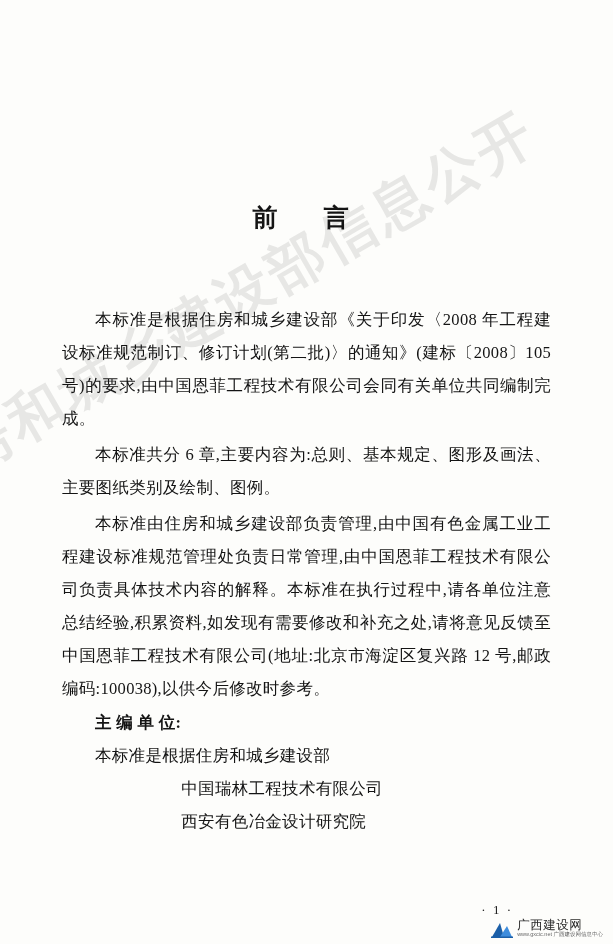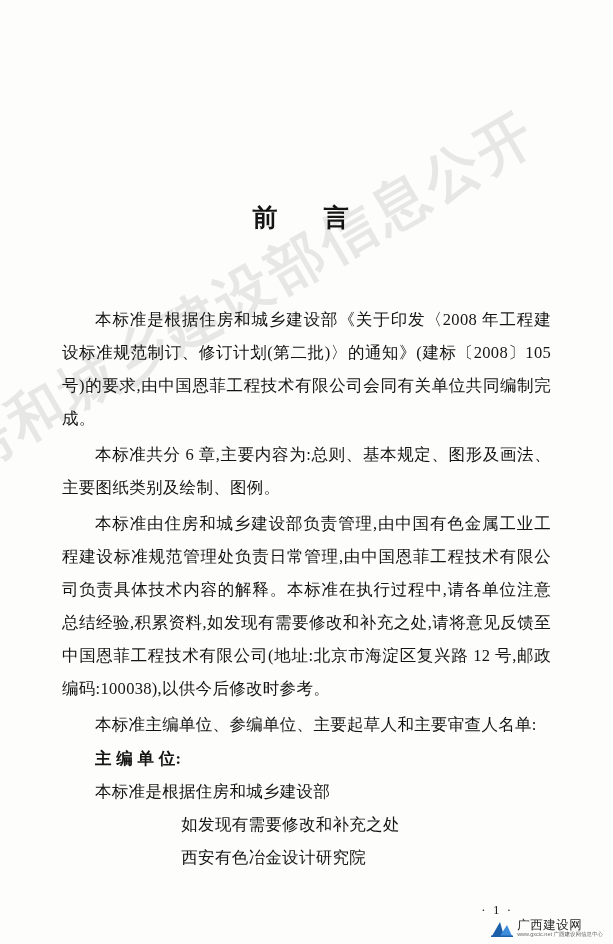--- a/index.html
+++ b/index.html
@@ -173,7 +173,6 @@
       <p class="para">本标准是根据住房和城乡建设部《关于印发〈2008 年工程建设标准规范制订、修订计划(第二批)〉的通知》(建标〔2008〕105 号)的要求,由中国恩菲工程技术有限公司会同有关单位共同编制完成。</p>
       <p class="para">本标准共分 6 章,主要内容为:总则、基本规定、图形及画法、主要图纸类别及绘制、图例。</p>
       <p class="para">本标准由住房和城乡建设部负责管理,由中国有色金属工业工程建设标准规范管理处负责日常管理,由中国恩菲工程技术有限公司负责具体技术内容的解释。本标准在执行过程中,请各单位注意总结经验,积累资料,如发现有需要修改和补充之处,请将意见反馈至中国恩菲工程技术有限公司(地址:北京市海淀区复兴路 12 号,邮政编码:100038),以供今后修改时参考。</p>
-      <p class="para">本标准主编单位、参编单位、主要起草人和主要审查人名单:</p>
 
       <div class="list-block">
 

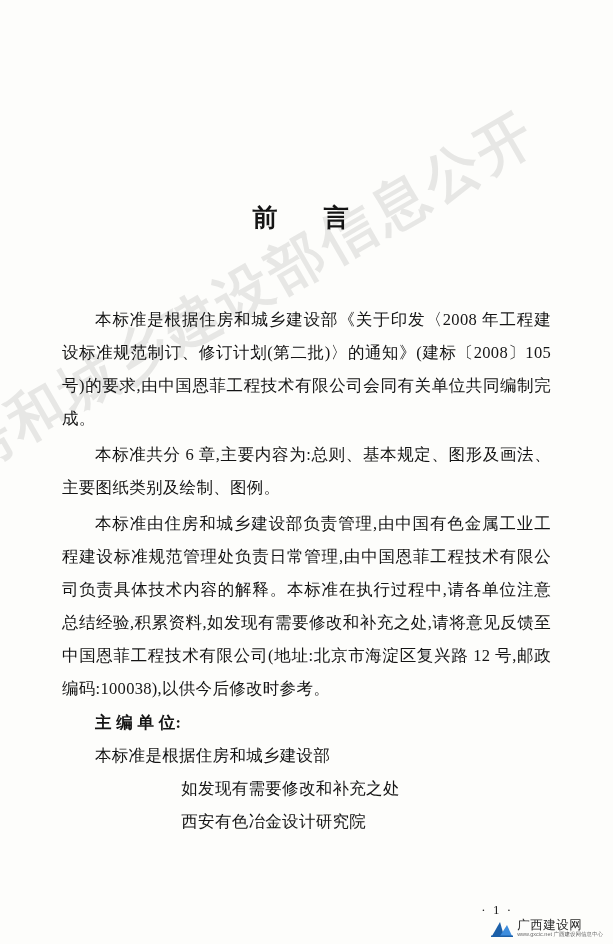--- a/index.html
+++ b/index.html
@@ -185,7 +185,7 @@
         </div>
         <div class="list-row continuation">
           <span class="list-label">参 编 单 位:</span>
-          <span class="list-value">如发现有需要修改和补充之处</span>
+          <span class="list-value">中国瑞林工程技术有限公司</span>
         </div>
         <div class="list-row continuation">
           <span class="list-label">参 编 单 位:</span>

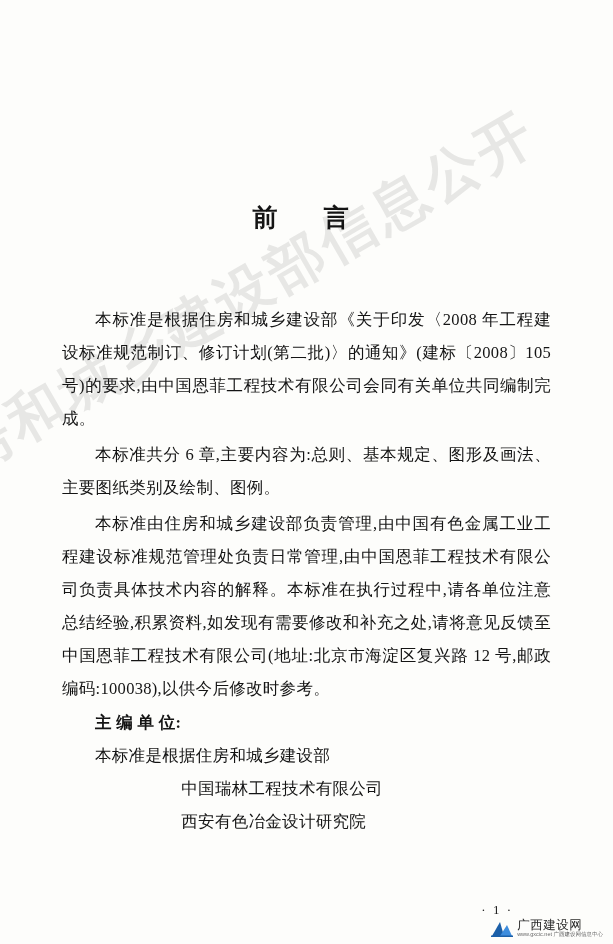--- a/index.html
+++ b/index.html
@@ -126,7 +126,7 @@
     right: 10px;
     bottom: 6px;
     display: flex;
-    align-items: flex-start;
+    align-items: flex-end;
     gap: 4px;
   }
   .logo-mark {

